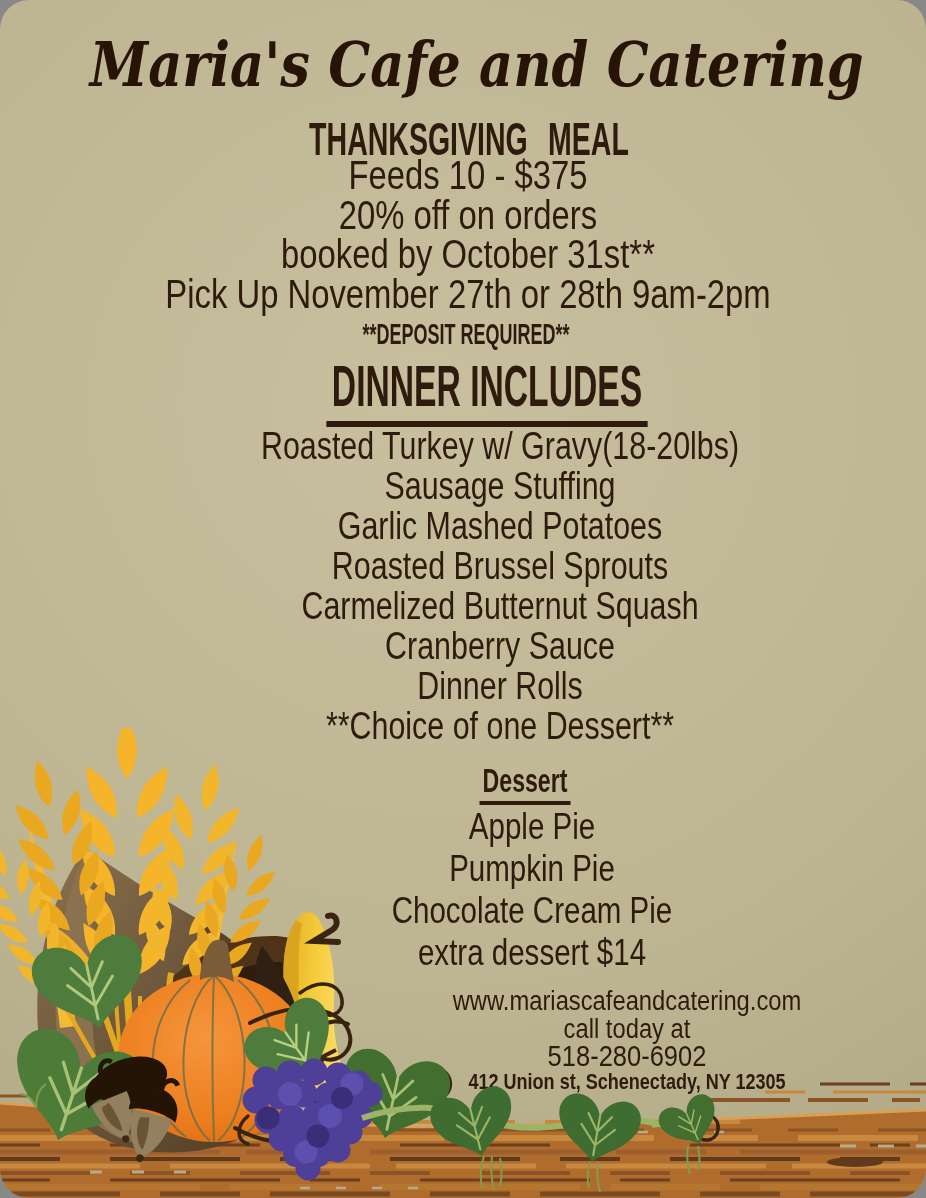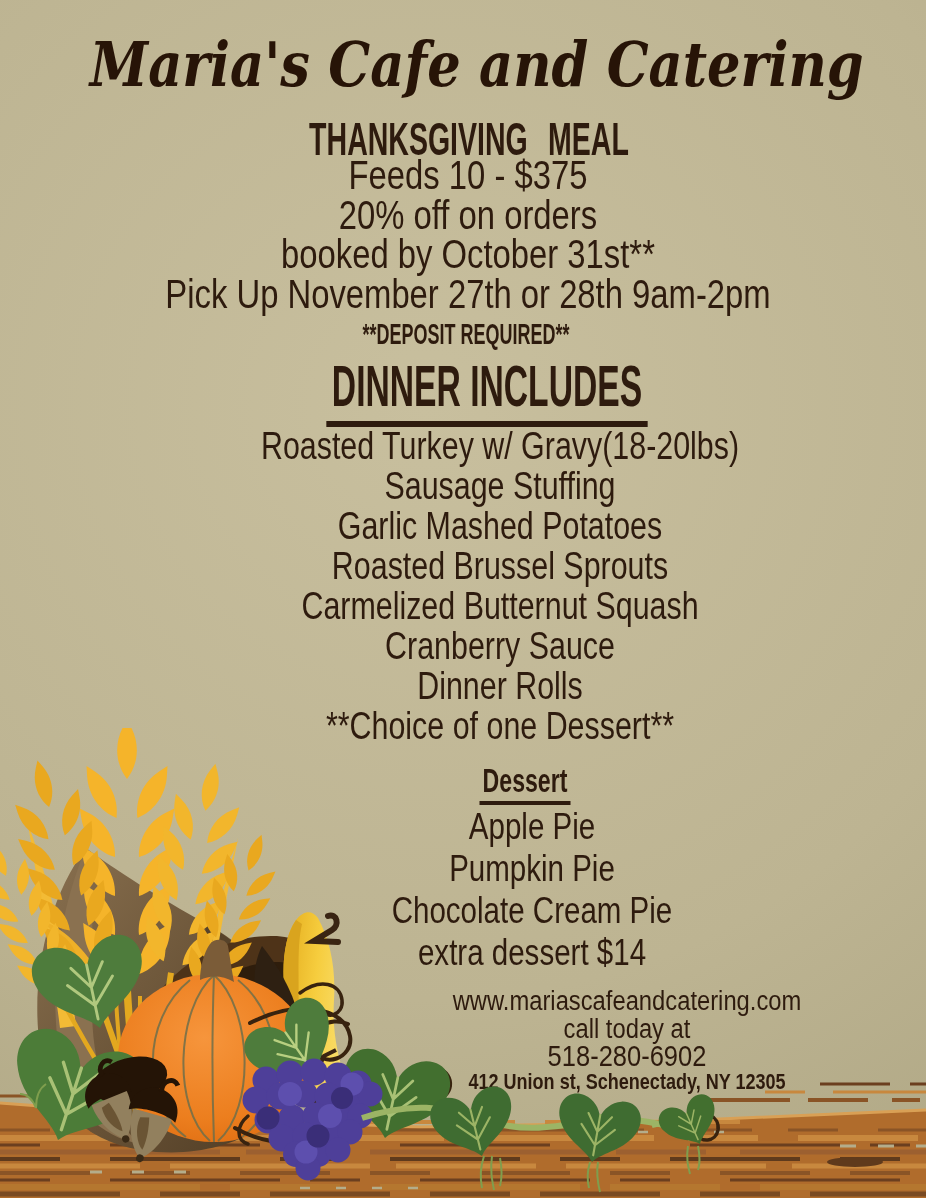--- a/index.html
+++ b/index.html
@@ -8,6 +8,7 @@
     background:radial-gradient(ellipse 130% 95% at 46% 34%, #c8bf9e 0%, #bdb492 52%, #a8a07d 100%);
     color:#2e1b0e;
     font-family:"Liberation Sans", sans-serif;
+    border-radius:29px;
   }
   .abs{position:absolute;right:0;text-align:center;white-space:nowrap;}
   .title{

